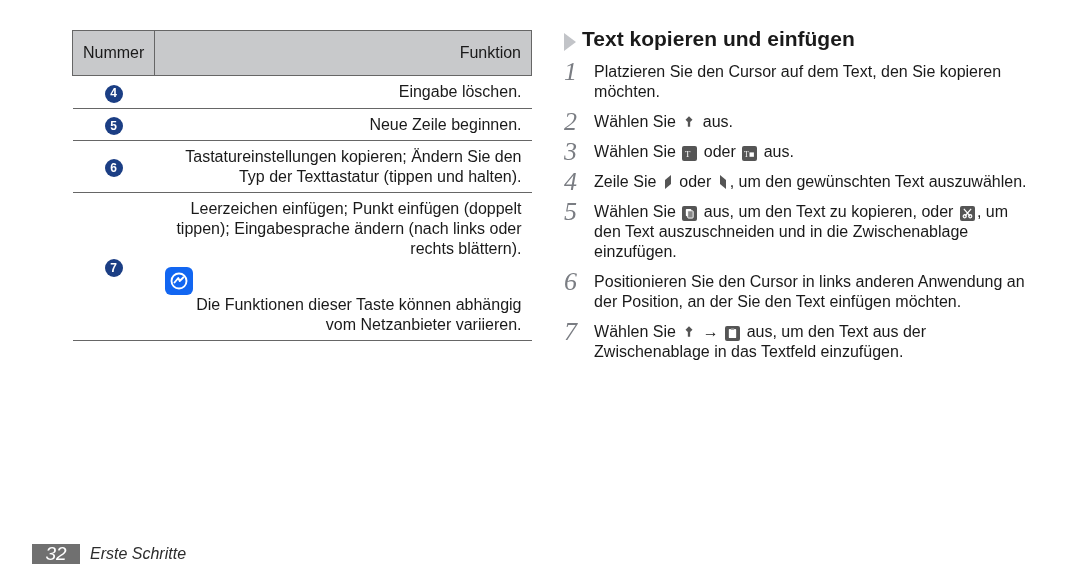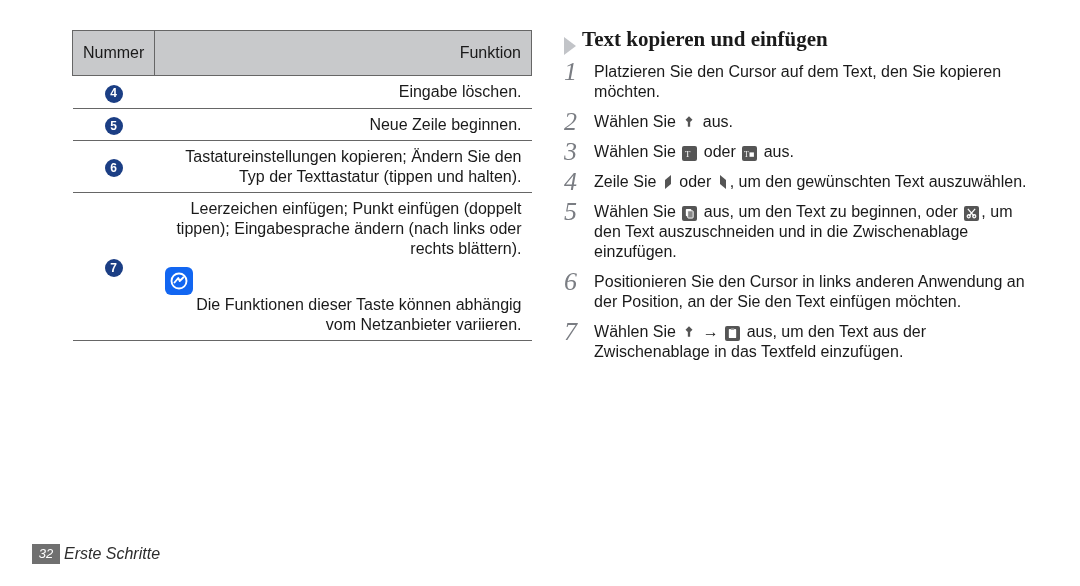--- a/index.html
+++ b/index.html
@@ -89,9 +89,8 @@
   
   .heading {
     display: flex;
-    align-items: flex-end;
+    align-items: center;
     margin-bottom: 0;
-    font-family: Liberation Serif, serif;
   }
   .heading .chev {
     display: inline-block;

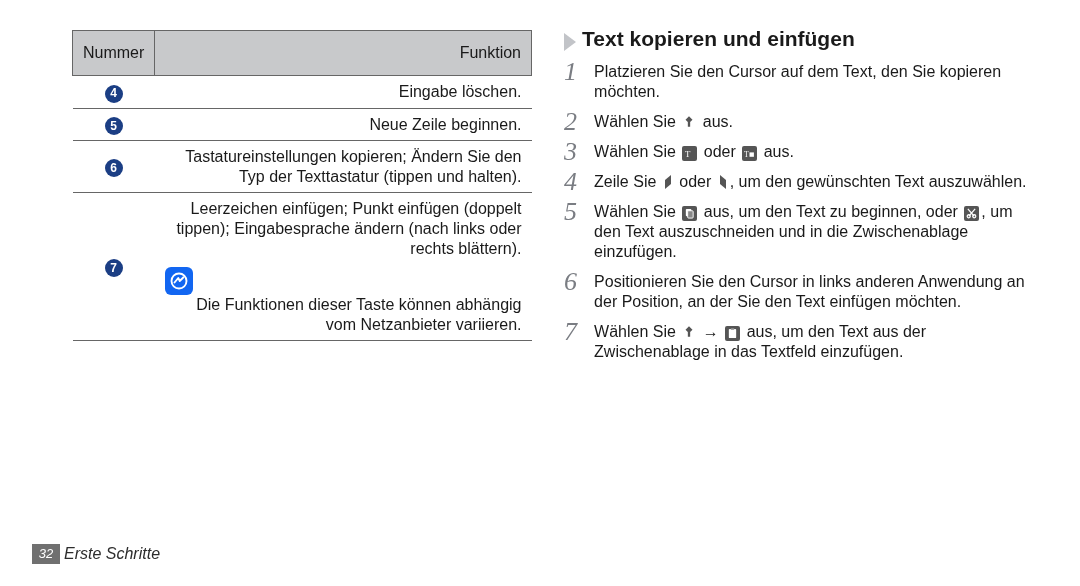--- a/index.html
+++ b/index.html
@@ -282,7 +282,7 @@
               <rect x="2" y="1" width="6" height="8" rx="1"></rect>
               <rect x="4" y="3" width="6" height="8" rx="1" fill="#888" stroke="#fff" stroke-width="1"></rect>
             </svg>
-          </span><span> aus, um den Text zu beginnen, oder </span><span class="mini-ico">
+          </span><span> aus, um den Text zu kopieren, oder </span><span class="mini-ico">
             <svg viewBox="0 0 12 12" stroke="#fff" stroke-width="1.3" fill="none">
               <circle cx="3" cy="9" r="1.7"></circle>
               <circle cx="9" cy="9" r="1.7"></circle>

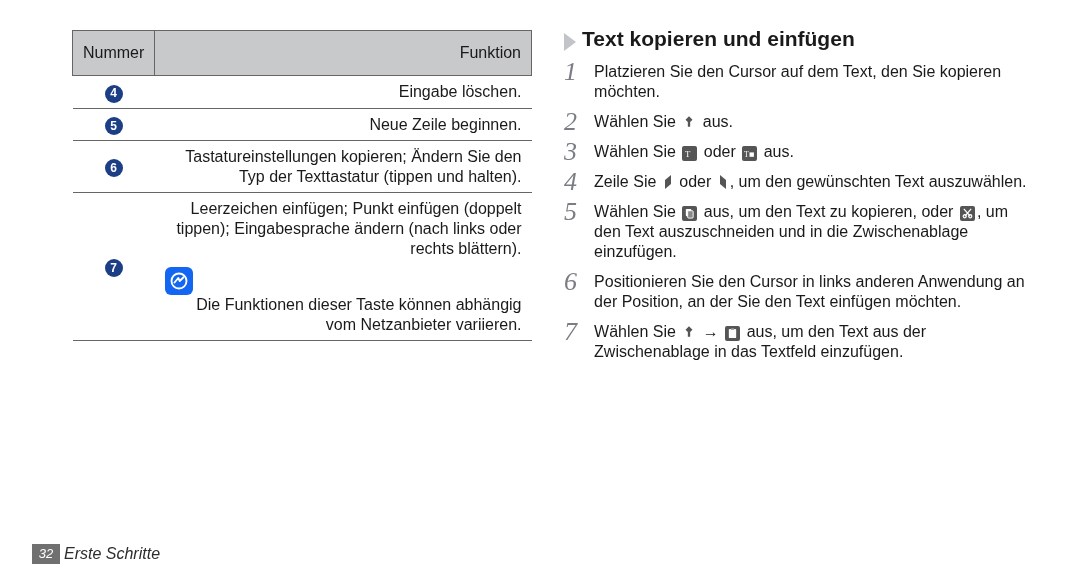--- a/index.html
+++ b/index.html
@@ -172,15 +172,15 @@
   }
   .pagenum {
     display: inline-flex;
-    width: 28px;
+    width: 48px;
     height: 20px;
     background: #707070;
     color: #fff;
     font-style: italic;
     align-items: center;
     justify-content: center;
-    font-size: 13px;
-    margin-right: 4px;
+    font-size: 19px;
+    margin-right: 10px;
   }
 </style>
 </head>

